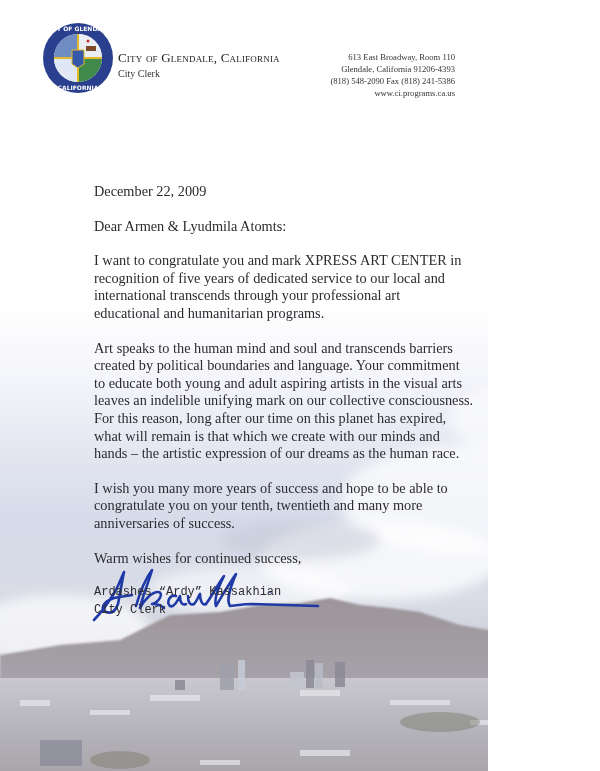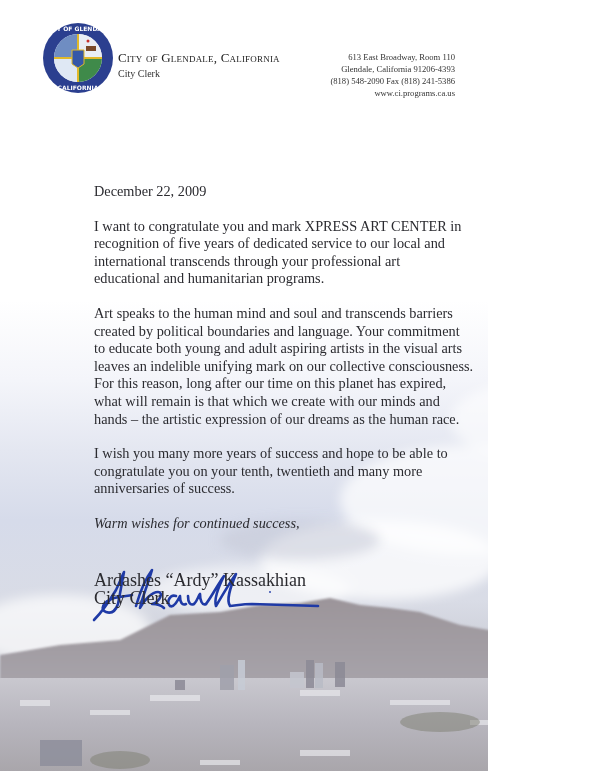--- a/index.html
+++ b/index.html
@@ -118,6 +118,7 @@
 
   <div class="body">
     <p class="date">December 22, 2009</p>
+    <p class="salutation">Dear Armen &amp; Lyudmila Atomts:</p>
 
     <p class="para">
       <span style="display:block">I want to congratulate you and mark XPRESS ART CENTER in</span>

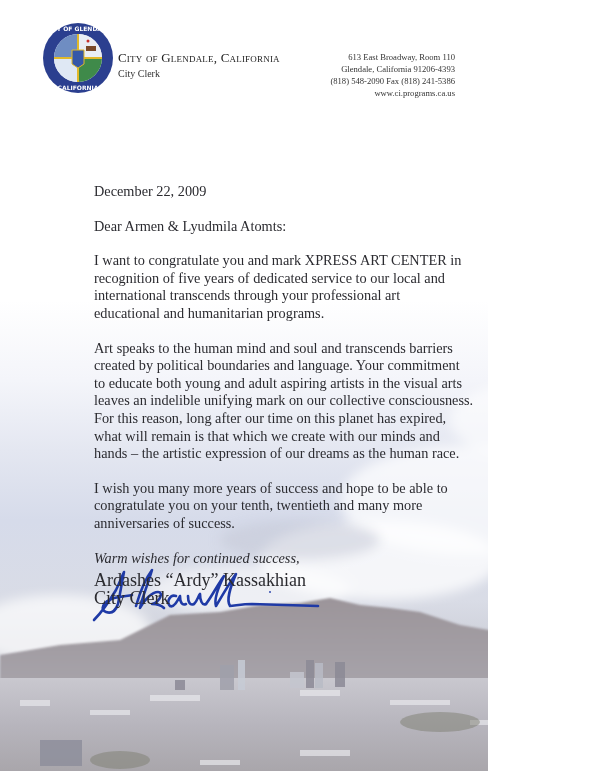--- a/index.html
+++ b/index.html
@@ -22,7 +22,7 @@
     .date { margin-bottom: 17px !important; }
     .salutation { margin-bottom: 17px !important; }
     .para { margin-bottom: 17px !important; }
-    .closing { margin-top: 0; font-style: italic; }
+    .closing { margin-top: 0; }
     .signature { position: absolute; left: 92px; top: 562px; width: 230px; height: 60px; }
     .signer { position: absolute; left: 94px; top: 572px; font-size: 18px; line-height: 17.6px; color: #2b2b30; }
   </style>

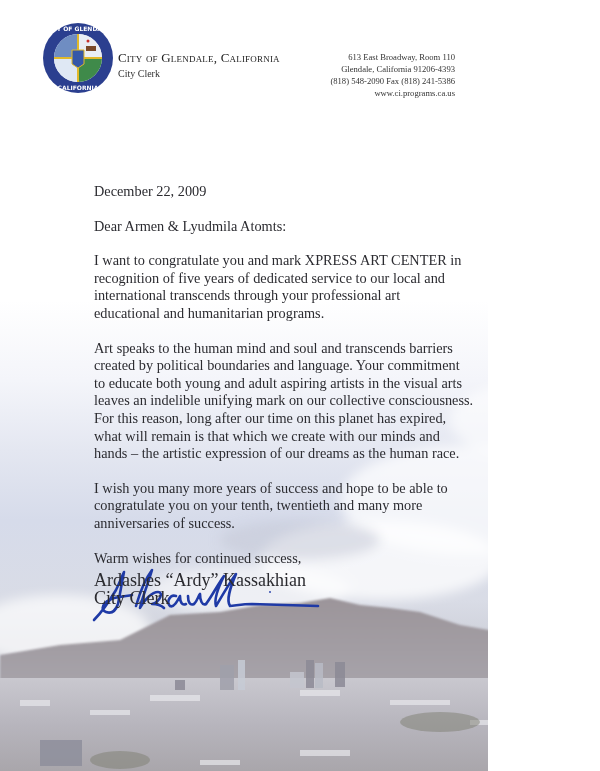--- a/index.html
+++ b/index.html
@@ -24,7 +24,7 @@
     .para { margin-bottom: 17px !important; }
     .closing { margin-top: 0; }
     .signature { position: absolute; left: 92px; top: 562px; width: 230px; height: 60px; }
-    .signer { position: absolute; left: 94px; top: 572px; font-size: 18px; line-height: 17.6px; color: #2b2b30; }
+    .signer { position: absolute; left: 94px; top: 584px; font-size: 12px; line-height: 17.6px; color: #2b2b30; font-family: Liberation Mono, monospace; }
   </style>
 </head>
 <body>

